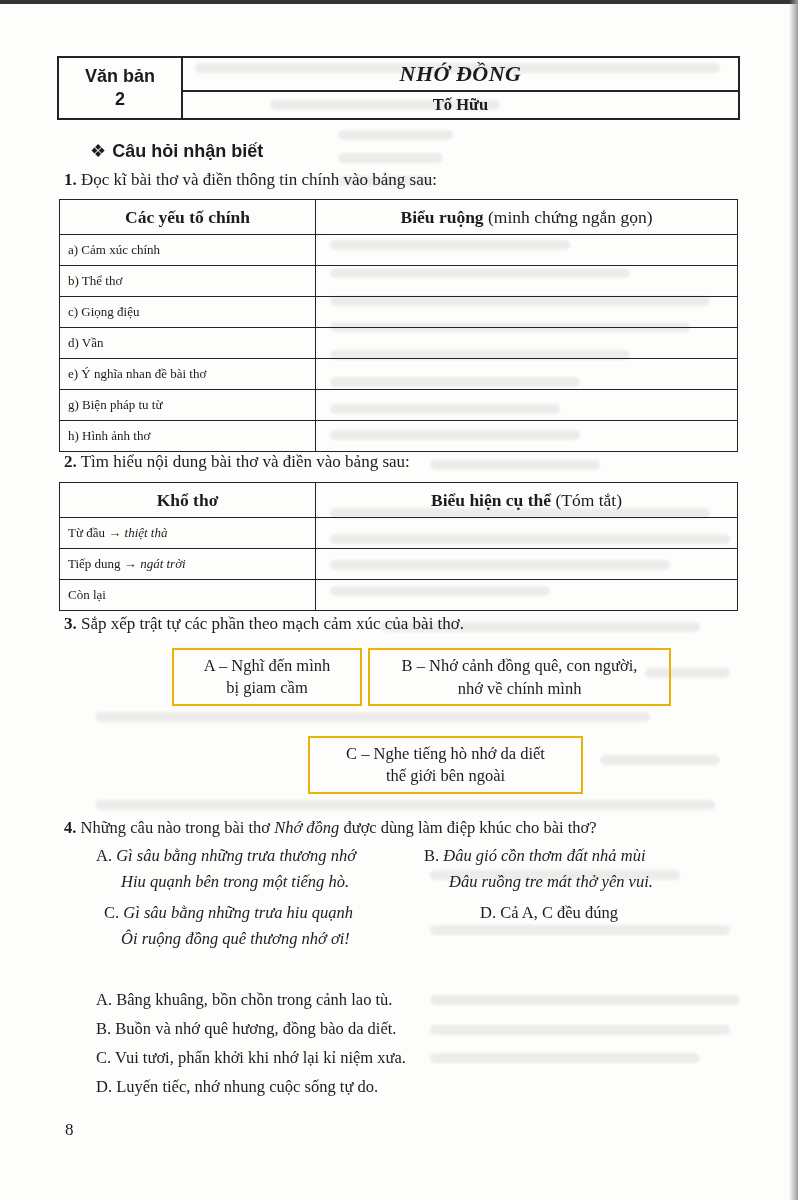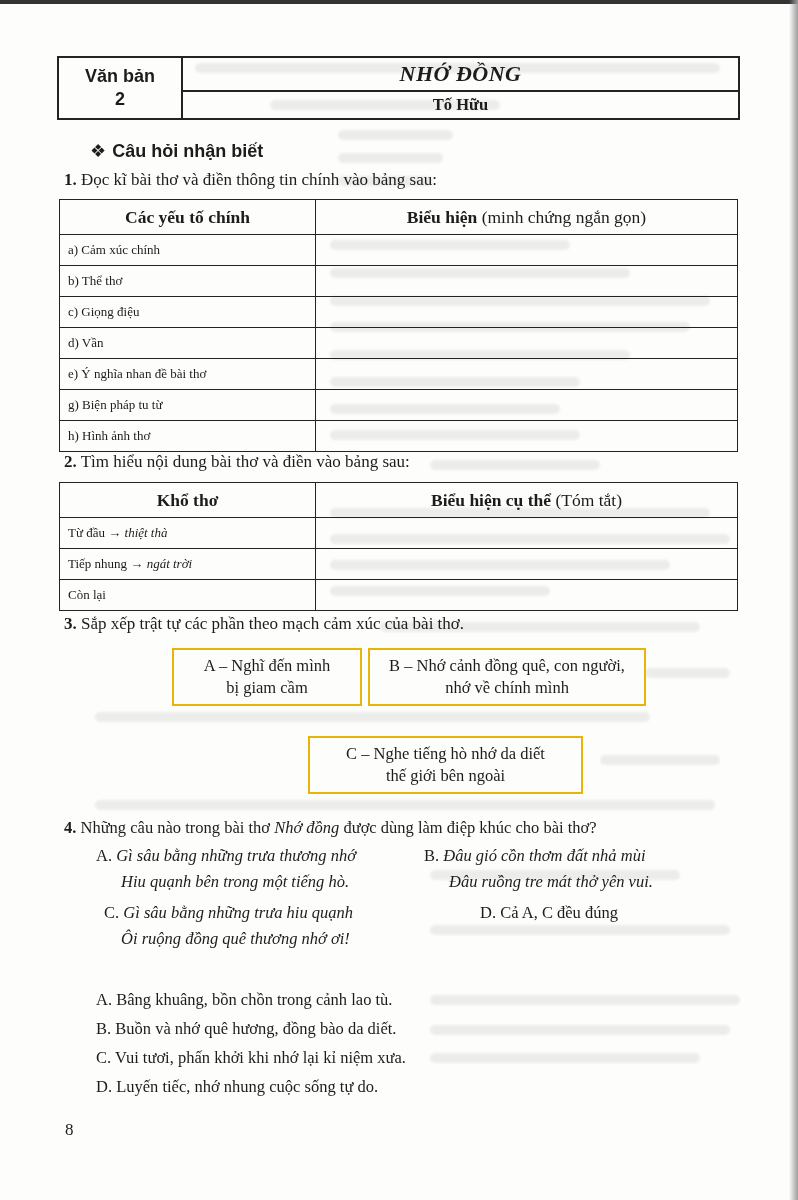--- a/index.html
+++ b/index.html
@@ -114,7 +114,7 @@
     <thead>
       <tr>
         <th>Các yếu tố chính</th>
-        <th class="mixed"><span class="b">Biểu hiện</span><span> (minh chứng ngắn gọn)</span></th>
+        <th class="mixed"><span class="b">Biểu ruộng</span><span> (minh chứng ngắn gọn)</span></th>
       </tr>
     </thead>
     <tbody>

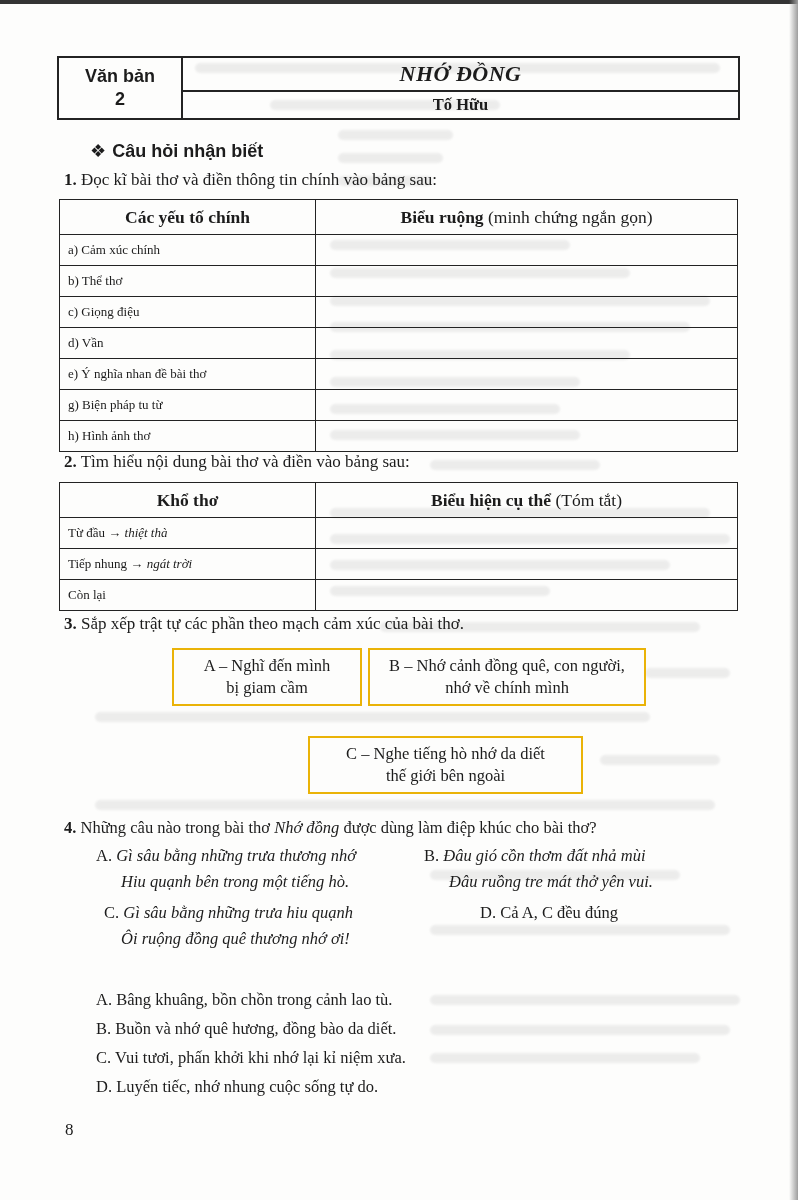--- a/index.html
+++ b/index.html
@@ -171,7 +171,7 @@
           <td class="blank"></td>
         </tr>
       <tr>
-          <td class="label"><span>Tiếp nhung → </span><span class="ital">ngát trời</span></td>
+          <td class="label"><span>Tiếp dung → </span><span class="ital">ngát trời</span></td>
           <td class="blank"></td>
         </tr>
       <tr>

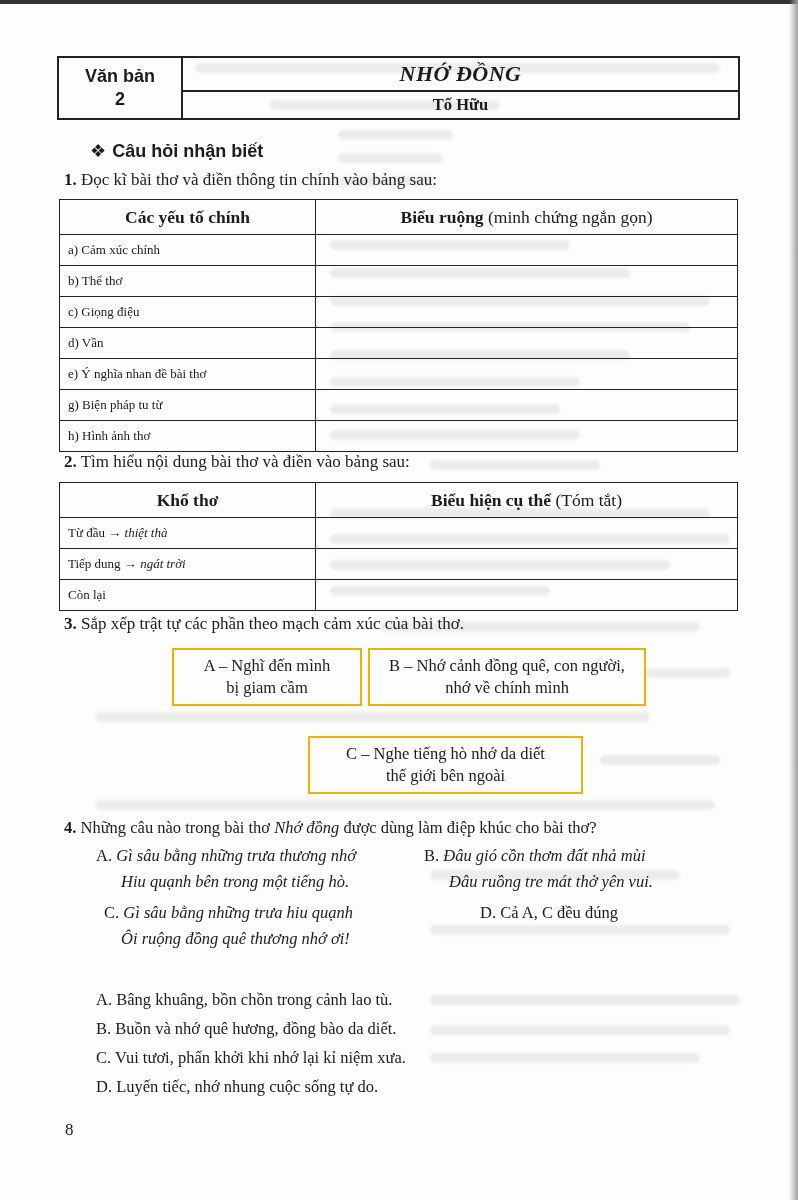--- a/index.html
+++ b/index.html
@@ -190,7 +190,7 @@
     <div>A – Nghĩ đến mình</div>
     <div>bị giam cầm</div>
   </div>
-  <div class="choice-box" style="left:368px;top:648px;width:278px;height:58px;">
+  <div class="choice-box" style="left:368px;top:648px;width:303px;height:58px;justify-content:flex-end;">
     <div>B – Nhớ cảnh đồng quê, con người,</div>
     <div>nhớ về chính mình</div>
   </div>

